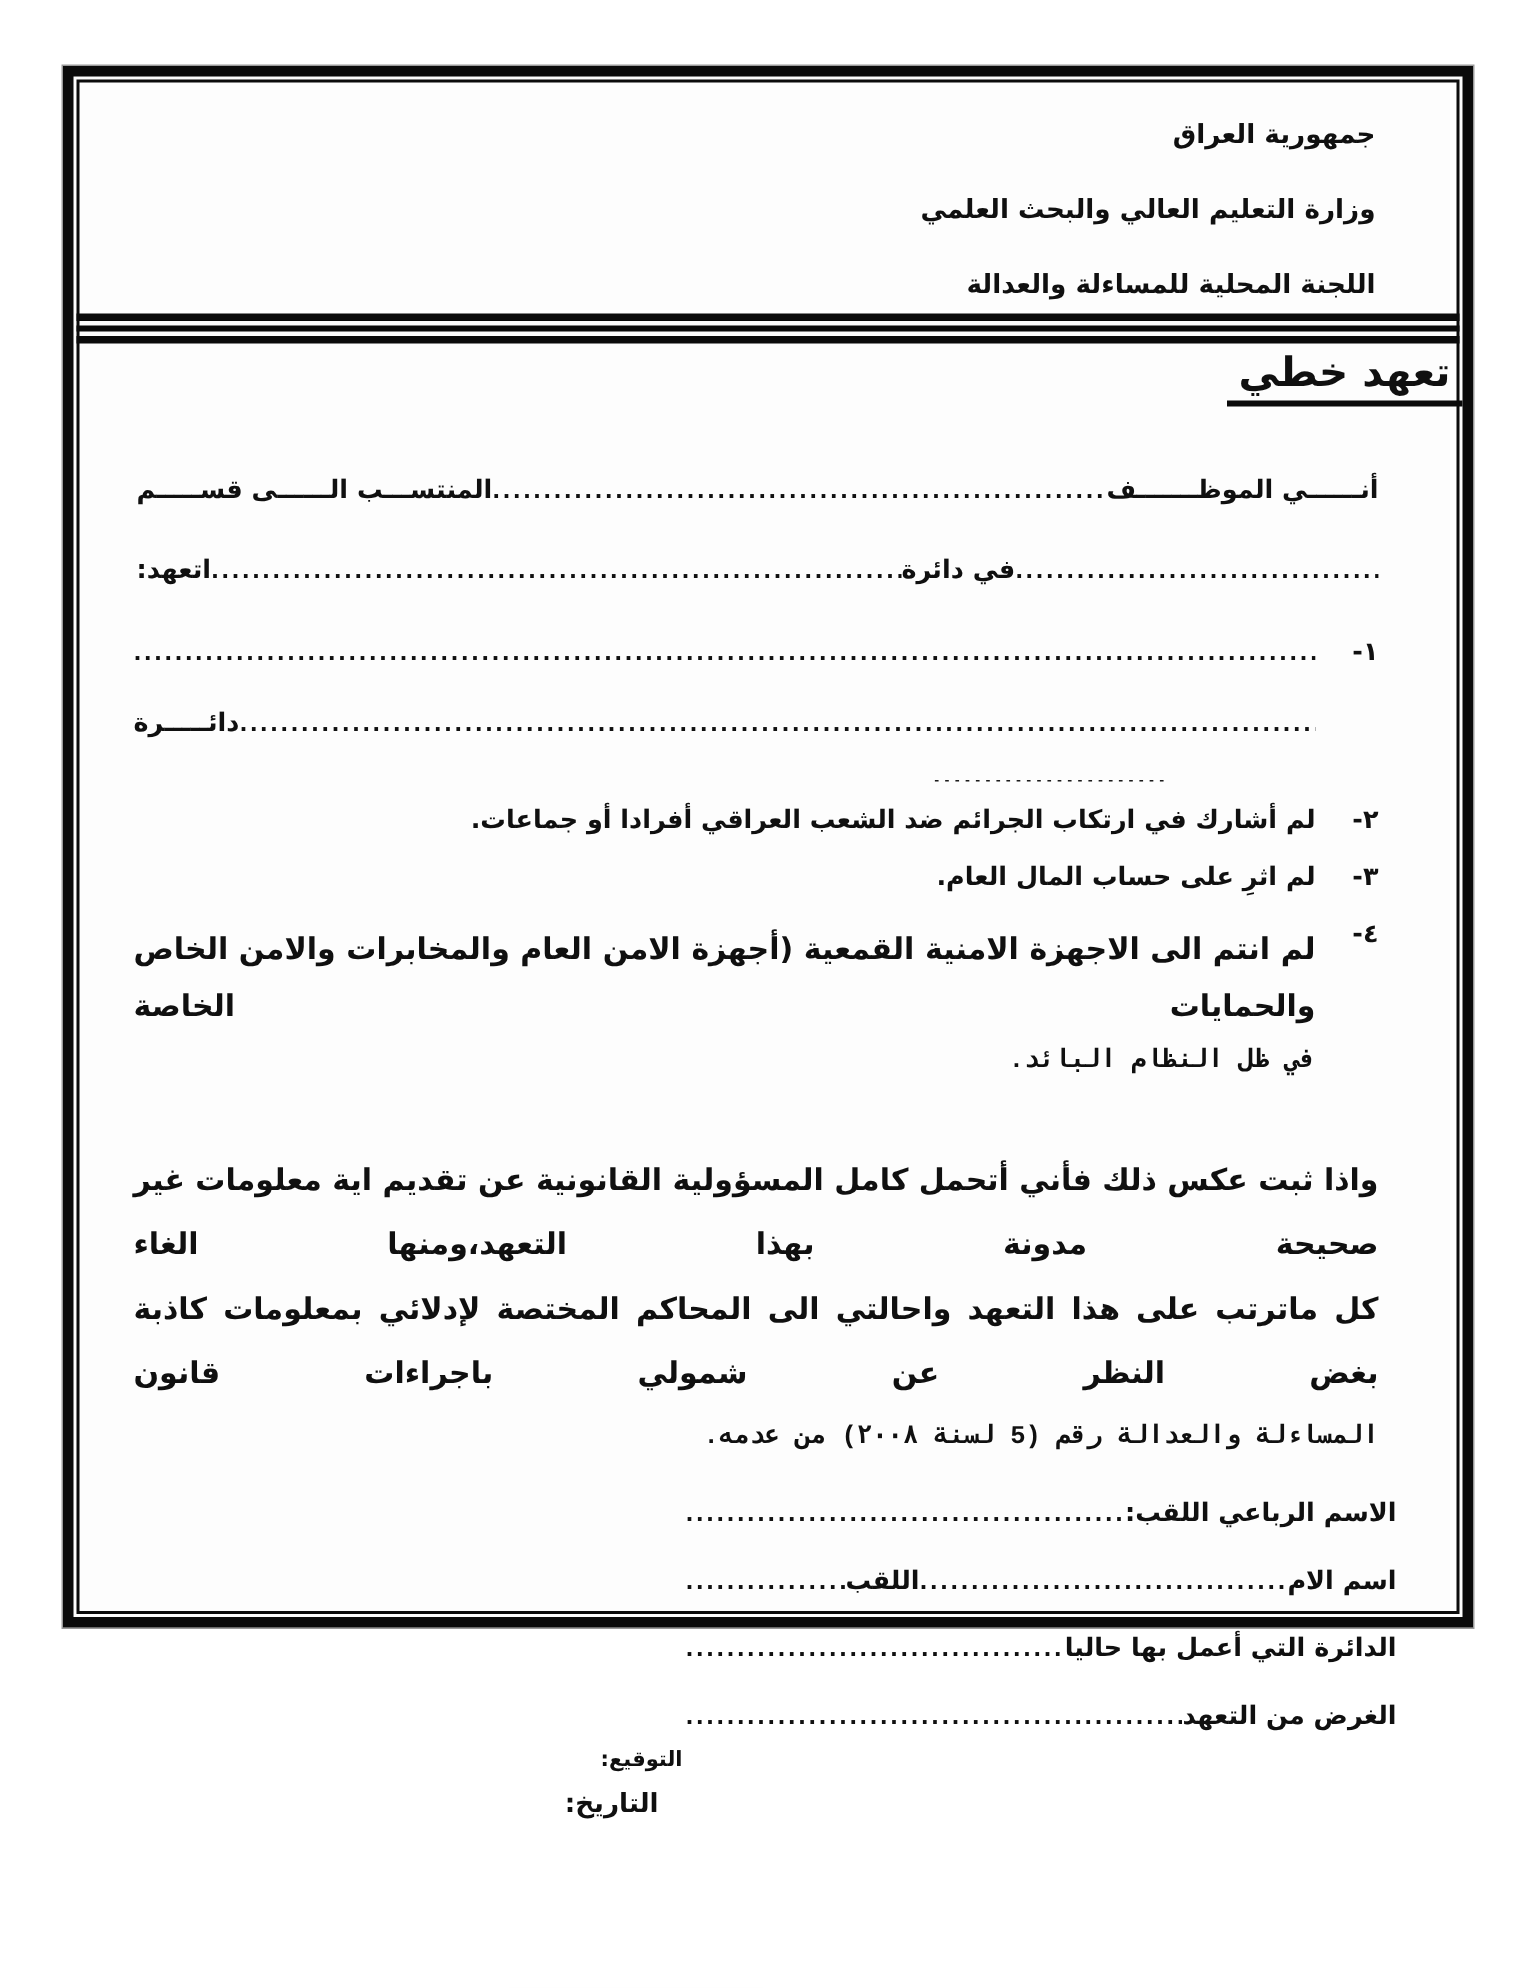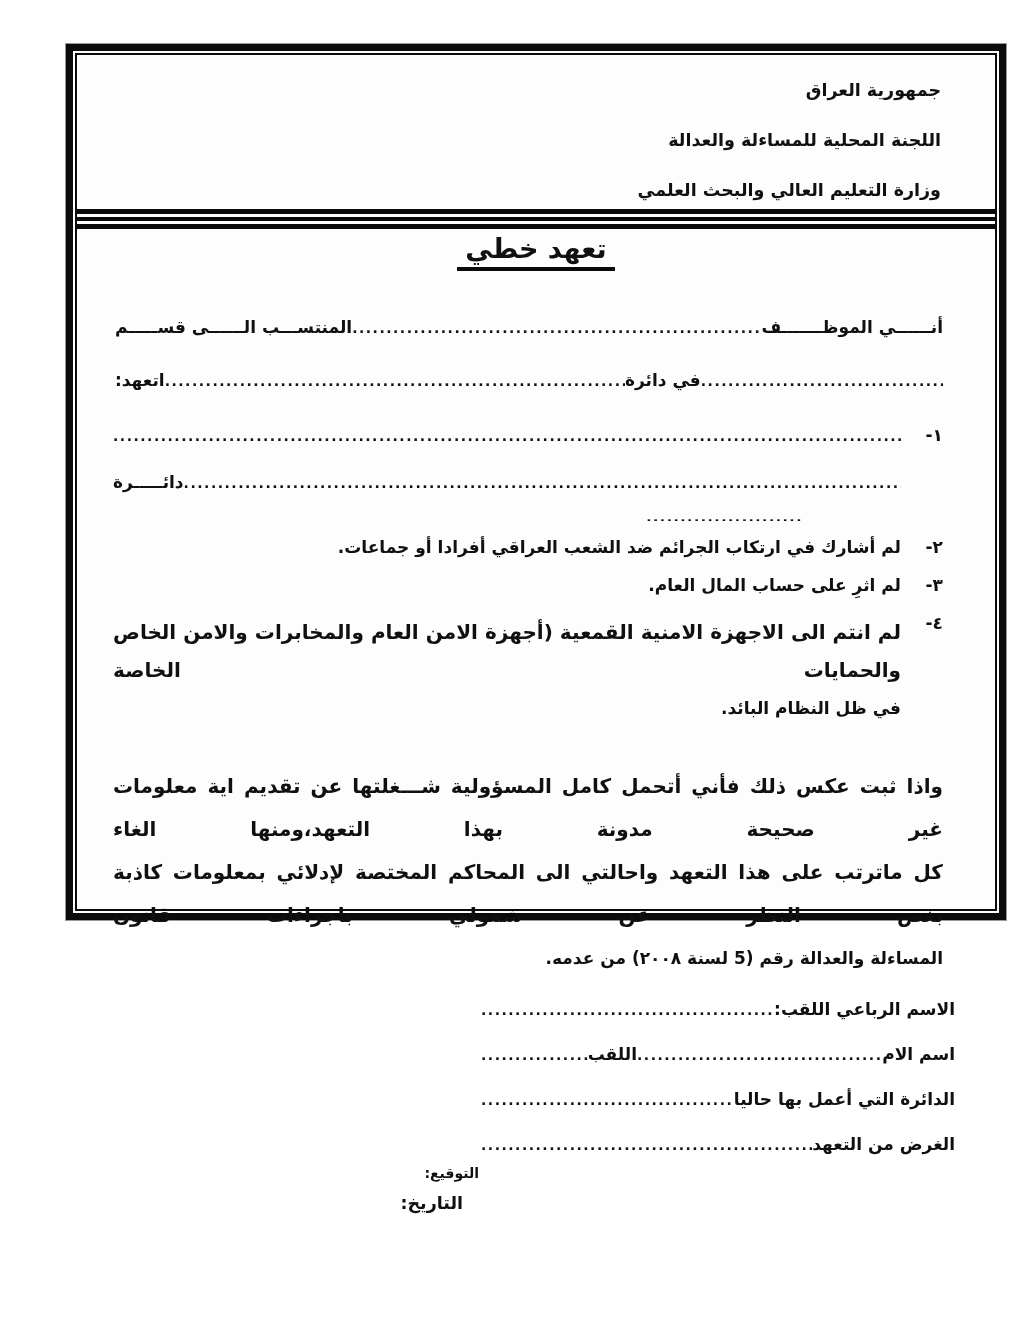--- a/index.html
+++ b/index.html
@@ -12,12 +12,11 @@
     overflow:hidden;
   }
   .frame{
-    position:absolute;left:42px;top:44px;width:940px;height:876px;
+    position:absolute;left:42px;top:44px;width:940px;height:1041px;
     box-sizing:border-box;
     border:7px solid #0b0b0b;
     box-shadow:0 0 0 1px #9a9a9a;
     background:#fdfdfd;
-    margin-left:24px;
   }
   .inner-line{
     position:absolute;inset:2px;

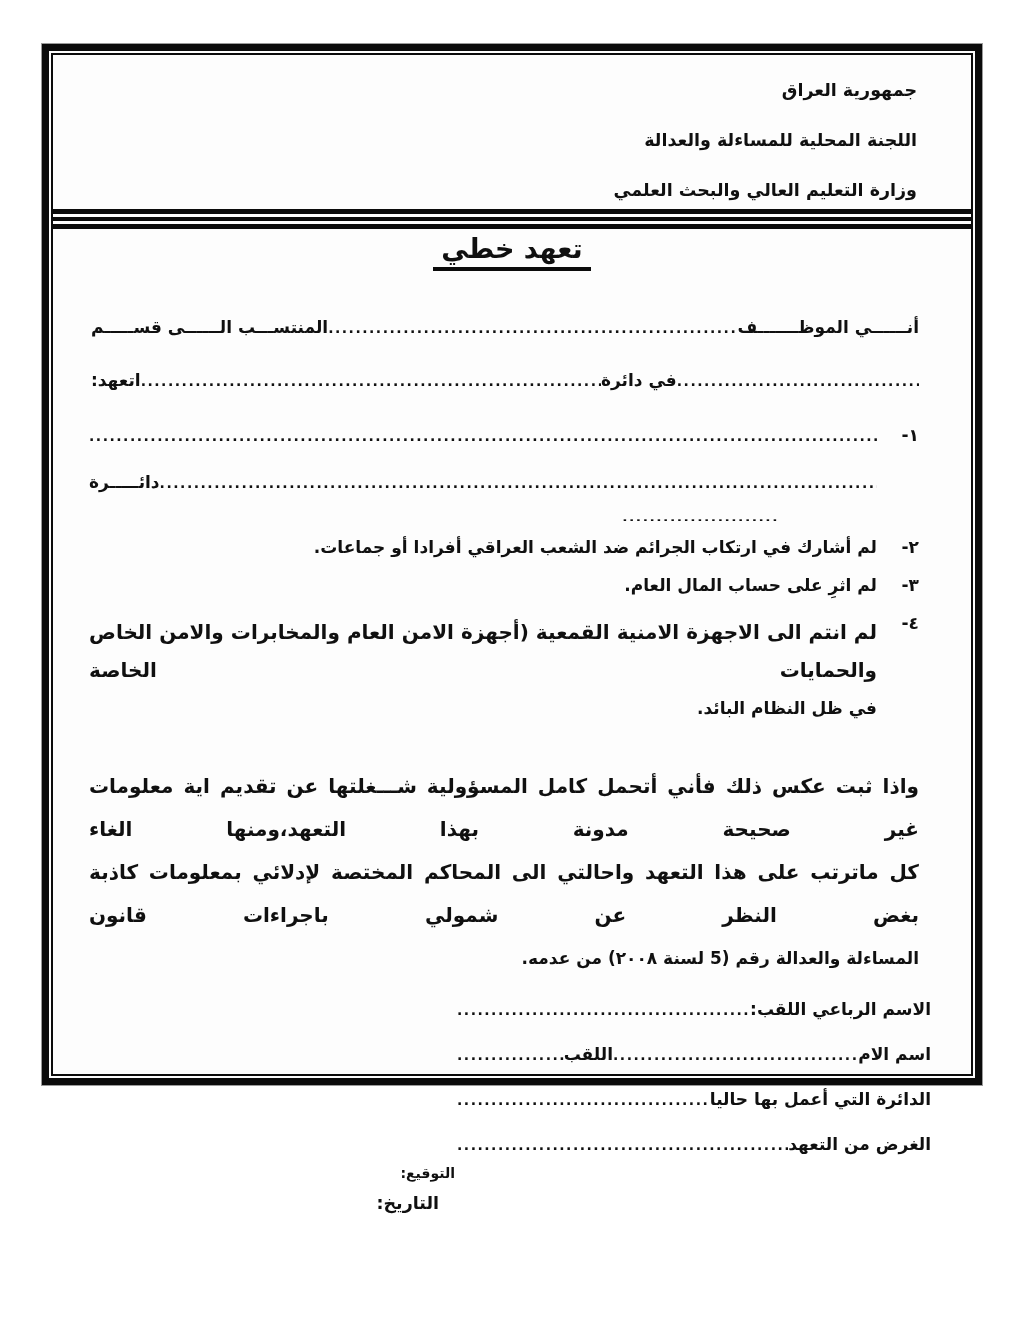--- a/index.html
+++ b/index.html
@@ -89,8 +89,8 @@
 
     <div class="abs hdr">
       <div>جمهورية العراق</div>
+      <div>وزارة التعليم العالي والبحث العلمي</div>
       <div>اللجنة المحلية للمساءلة والعدالة</div>
-      <div>وزارة التعليم العالي والبحث العلمي</div>
     </div>
 
     <div class="abs rule">

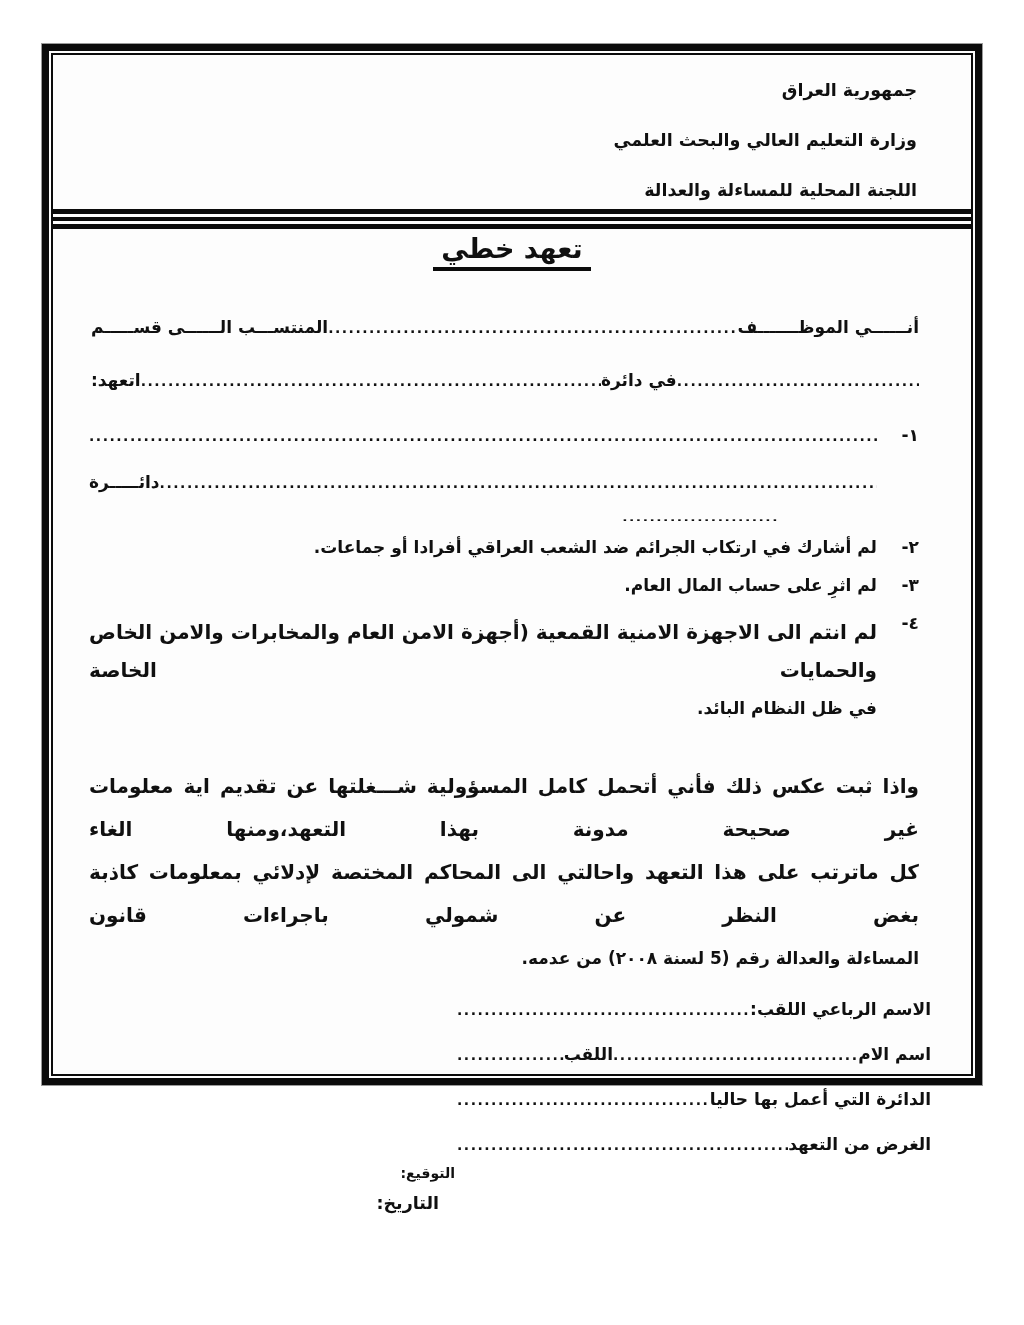--- a/index.html
+++ b/index.html
@@ -33,7 +33,7 @@
   .rule .bar{background:#0b0b0b;height:5px;margin-bottom:3px;}
   .rule .bar.mid{height:4px;}
   
-  .title-wrap{top:182px;left:0;right:0;text-align:center;}
+  .title-wrap{top:182px;left:0;right:0;}
   .title{
     display:inline-block;font-size:27px;font-weight:bold;
     border-bottom:4px solid #0b0b0b;padding:0 8px 3px 8px;

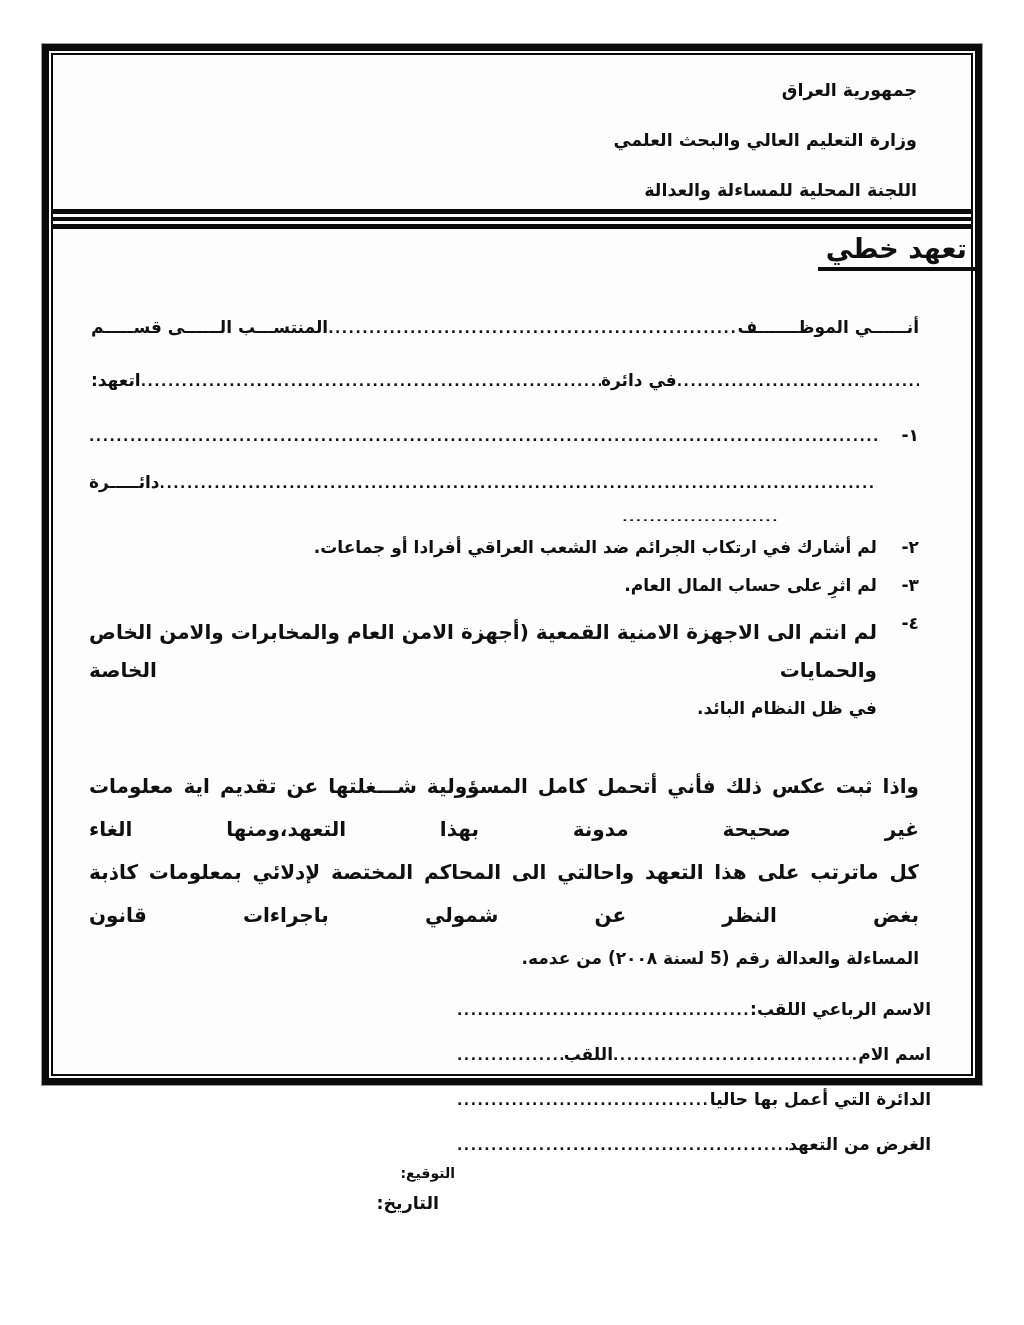--- a/index.html
+++ b/index.html
@@ -62,7 +62,7 @@
   .item3{top:524px;left:40px;right:56px;}
   .item4{top:562px;left:40px;right:56px;}
   .jline{text-align:justify;text-align-last:justify;line-height:38px;font-size:20px;}
-  .rline{text-align:right;line-height:38px;font-size:17px;}
+  .rline{text-align:right;line-height:38px;font-size:17px;font-family:Liberation Mono, monospace;}
 
   .closing{top:714px;left:40px;right:56px;}
   .closing .jline,.closing .rline{line-height:43px;}

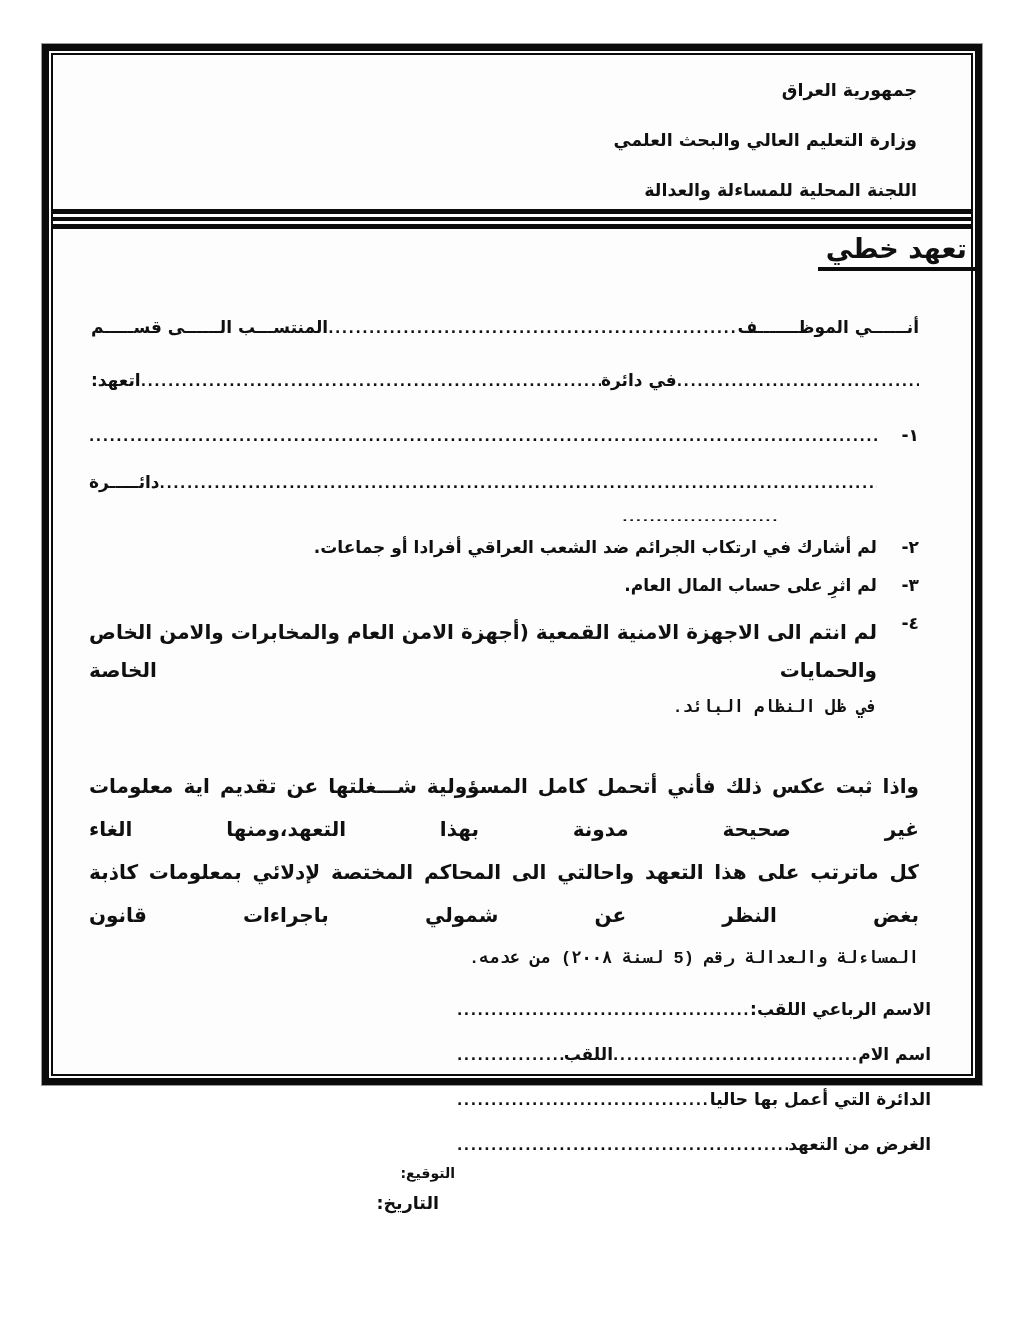--- a/index.html
+++ b/index.html
@@ -147,7 +147,7 @@
     </div>
 
     <div class="abs closing">
-      <div class="jline">واذا ثبت عكس ذلك فأني أتحمل كامل المسؤولية شـــغلتها عن تقديم اية معلومات غير صحيحة مدونة بهذا التعهد،ومنها الغاء</div>
+      <div class="jline">واذا ثبت عكس ذلك فأني أتحمل كامل المسؤولية القانونية عن تقديم اية معلومات غير صحيحة مدونة بهذا التعهد،ومنها الغاء</div>
       <div class="jline">كل ماترتب على هذا التعهد واحالتي الى المحاكم المختصة لإدلائي بمعلومات كاذبة بغض النظر عن شمولي باجراءات قانون</div>
       <div class="rline">المساءلة والعدالة رقم (5 لسنة ٢٠٠٨) من عدمه.</div>
     </div>

